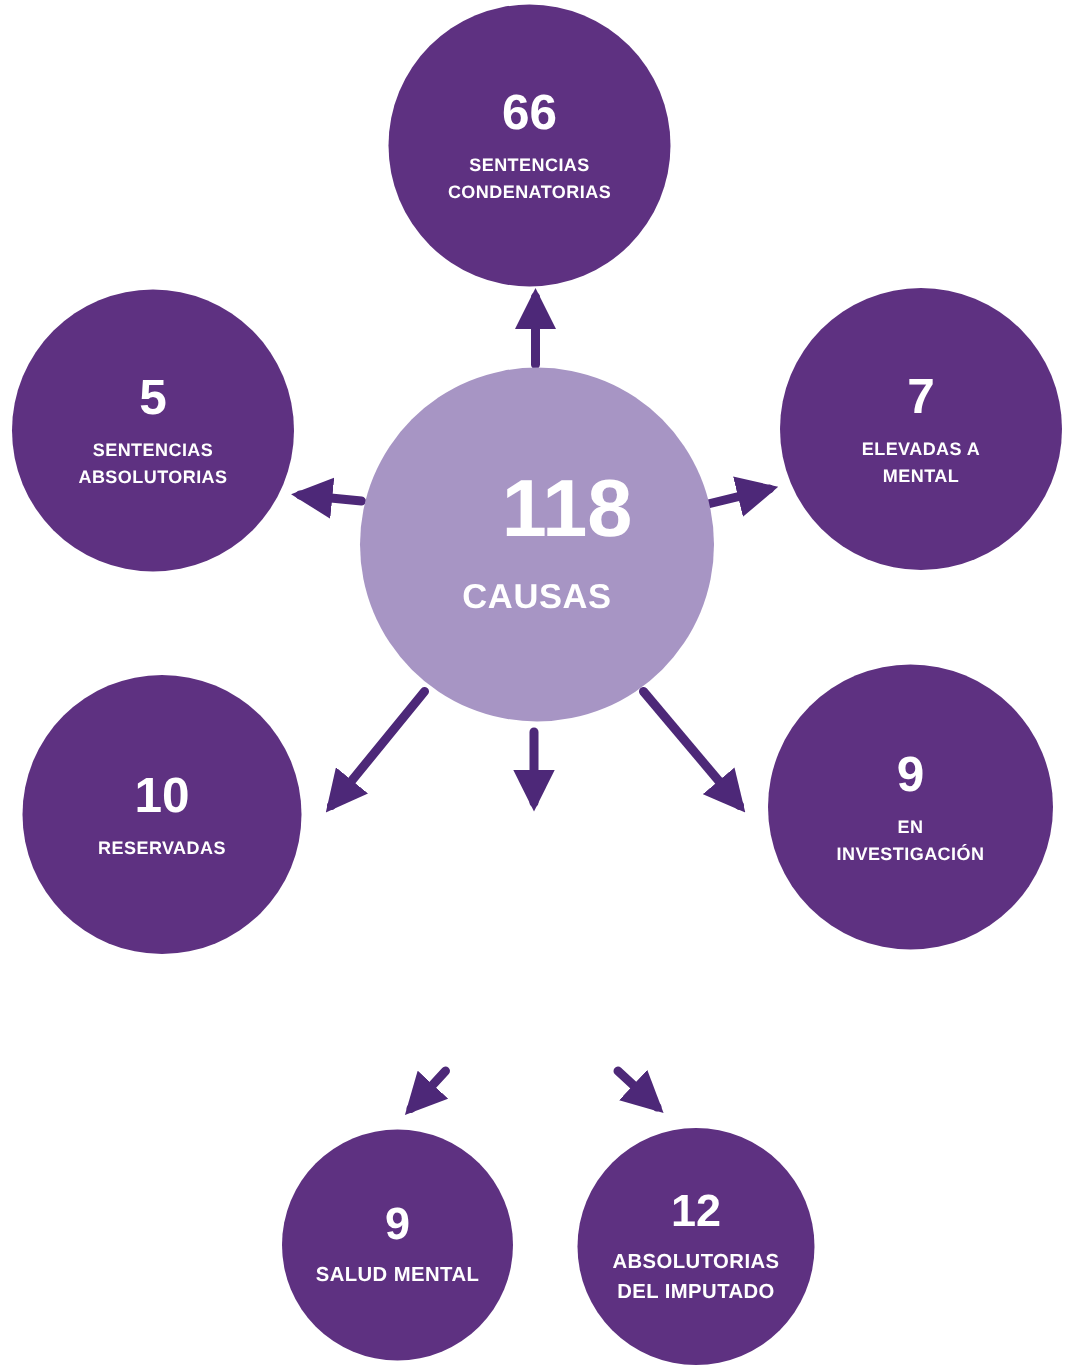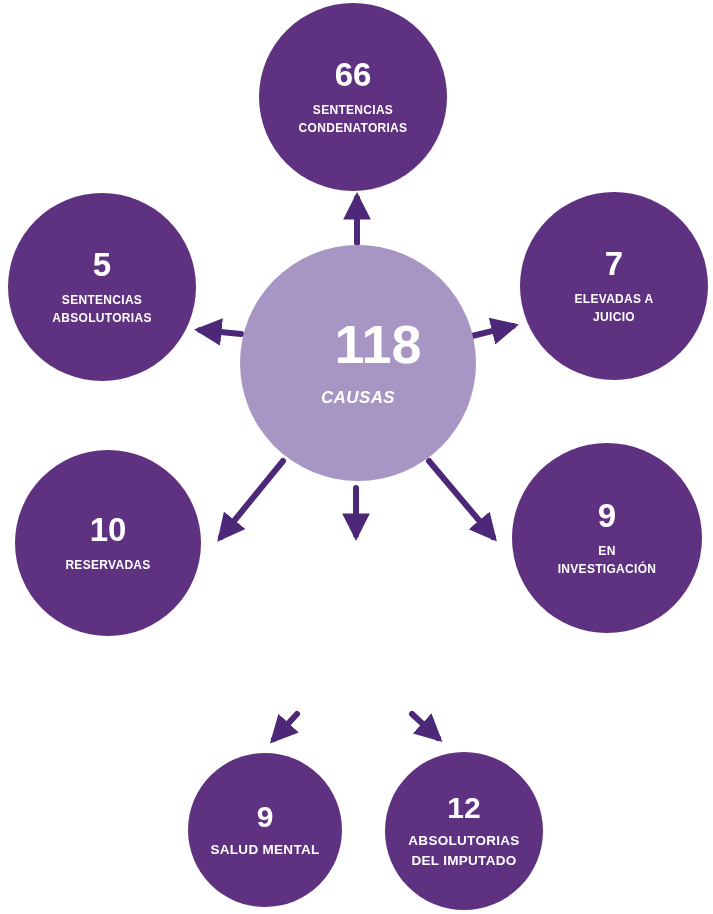--- a/index.html
+++ b/index.html
@@ -103,7 +103,7 @@
   <div class="node" style="left:520px; top:192px; width:188px; height:188px;">
     <div class="num">7</div>
     <div class="lbl">ELEVADAS A</div>
-    <div class="lbl">JUICIO</div>
+    <div class="lbl">MENTAL</div>
   </div>
 
   <div class="node" style="left:15px; top:450px; width:186px; height:186px;">

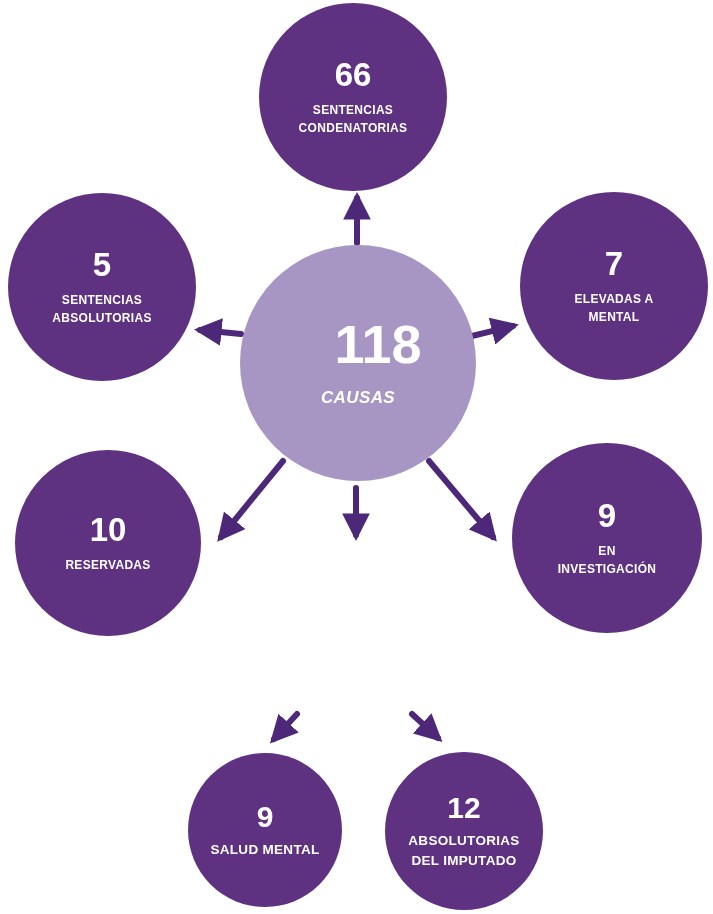--- a/index.html
+++ b/index.html
@@ -47,7 +47,7 @@
     line-height: 1.5;
     letter-spacing: 0.3px;
   }
-  .lbl-center { font-size: 17px; line-height: 1.55; letter-spacing: 0.4px; font-style: italic; }
+  .lbl-center { font-size: 23px; line-height: 1.55; letter-spacing: 0.4px; }
   .lbl-sm { font-size: 13.5px; }
   .arrows-layer {
     position: absolute;

